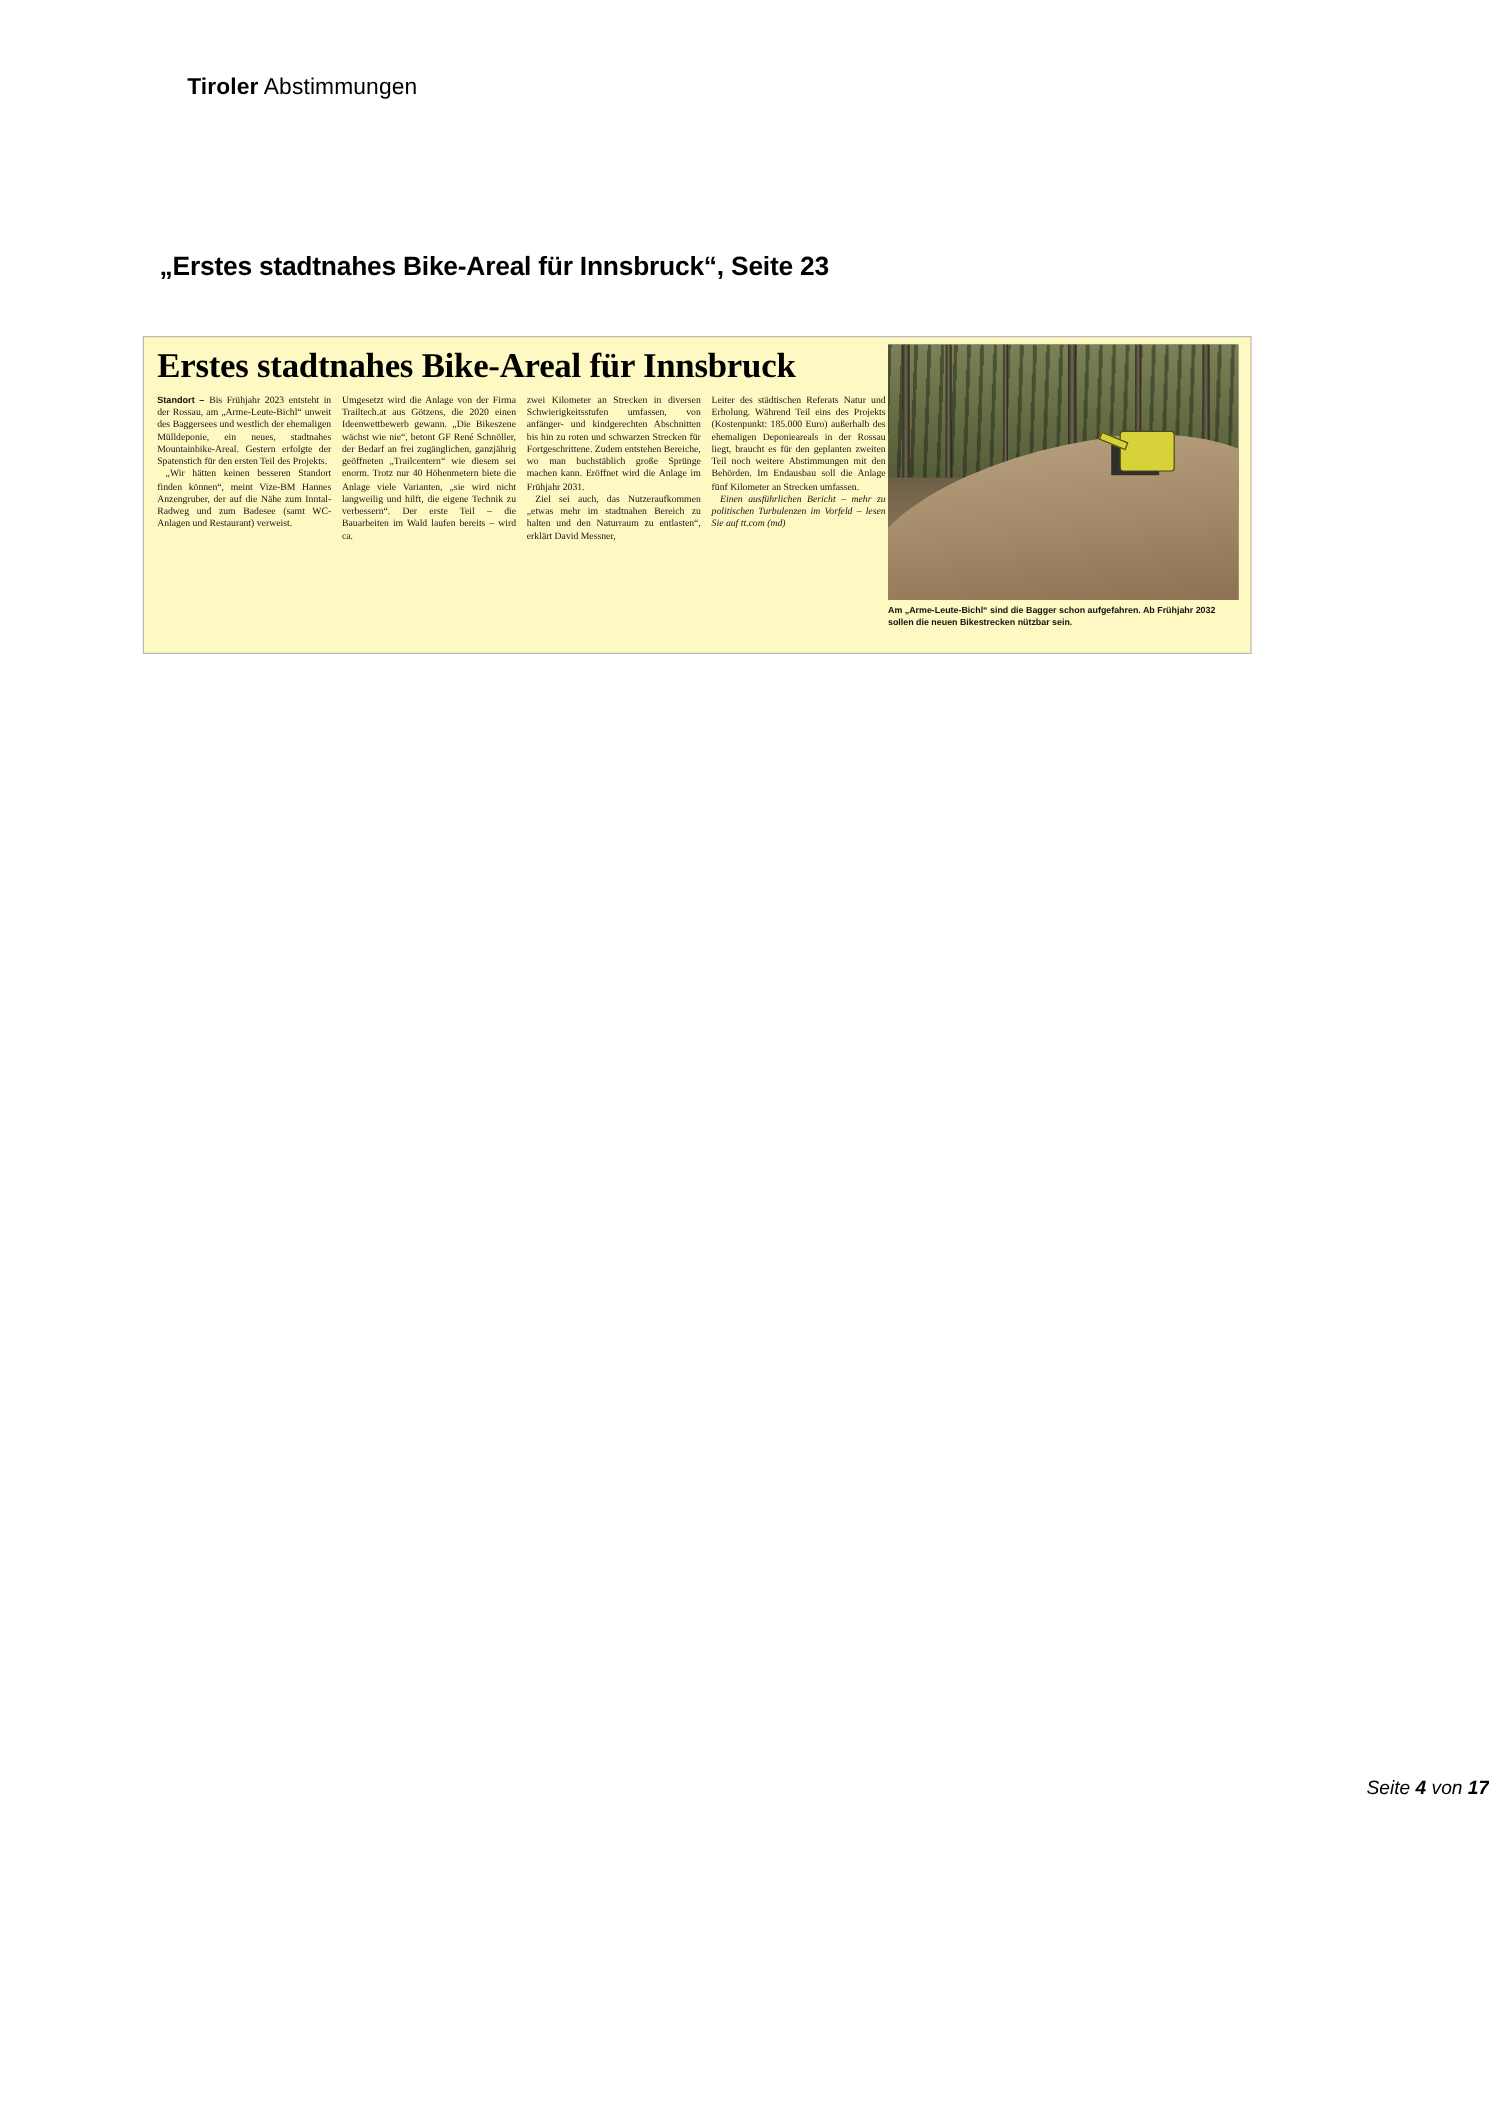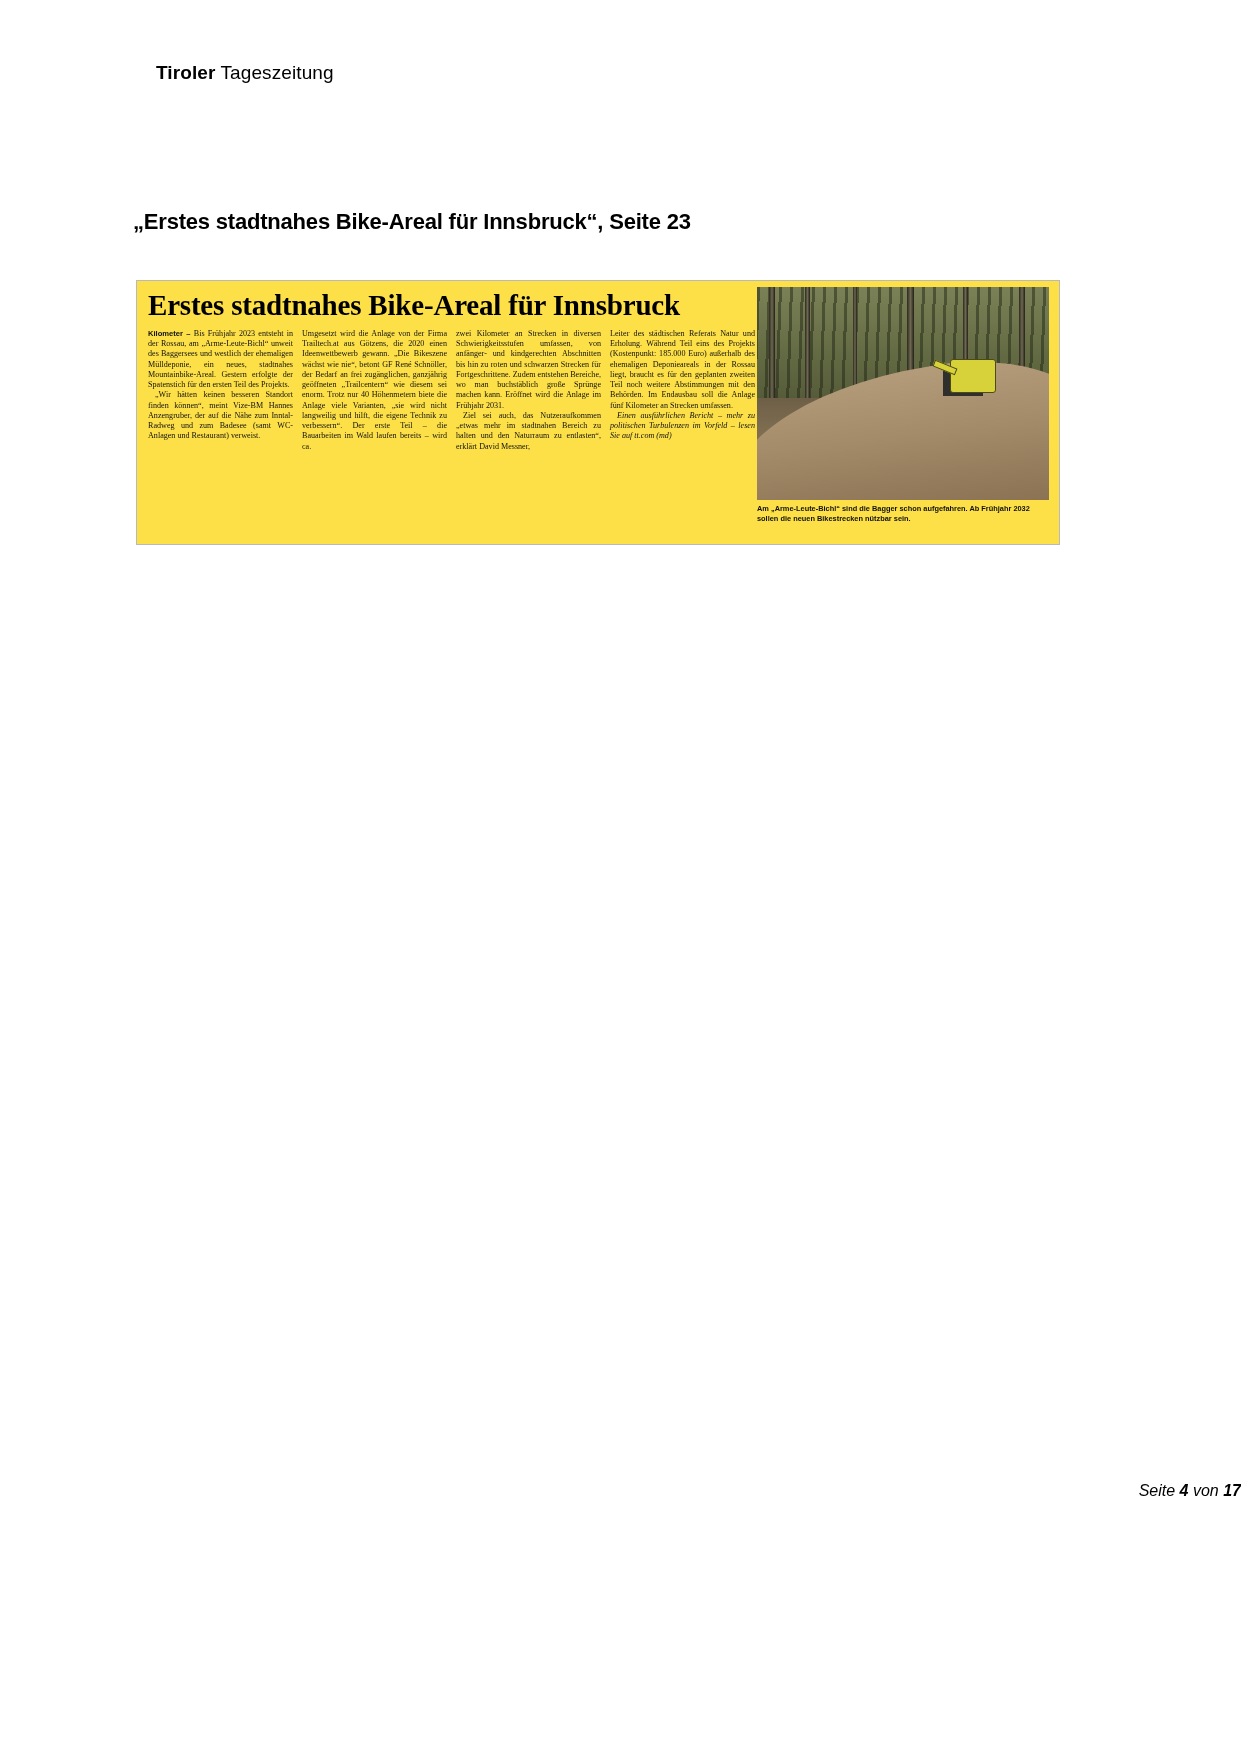--- a/index.html
+++ b/index.html
@@ -207,7 +207,7 @@
 <body>
 
 <div class="masthead">
-  <span class="brand-bold">Tiroler</span><span class="brand-light"> Tageszeitung</span>
+  <span class="brand-bold">Tiroler</span><span class="brand-light"> Abstimmungen</span>
 </div>
 
 <div class="doc-headline">„Erstes stadtnahes Bike-Areal für Innsbruck“, Seite 23</div>

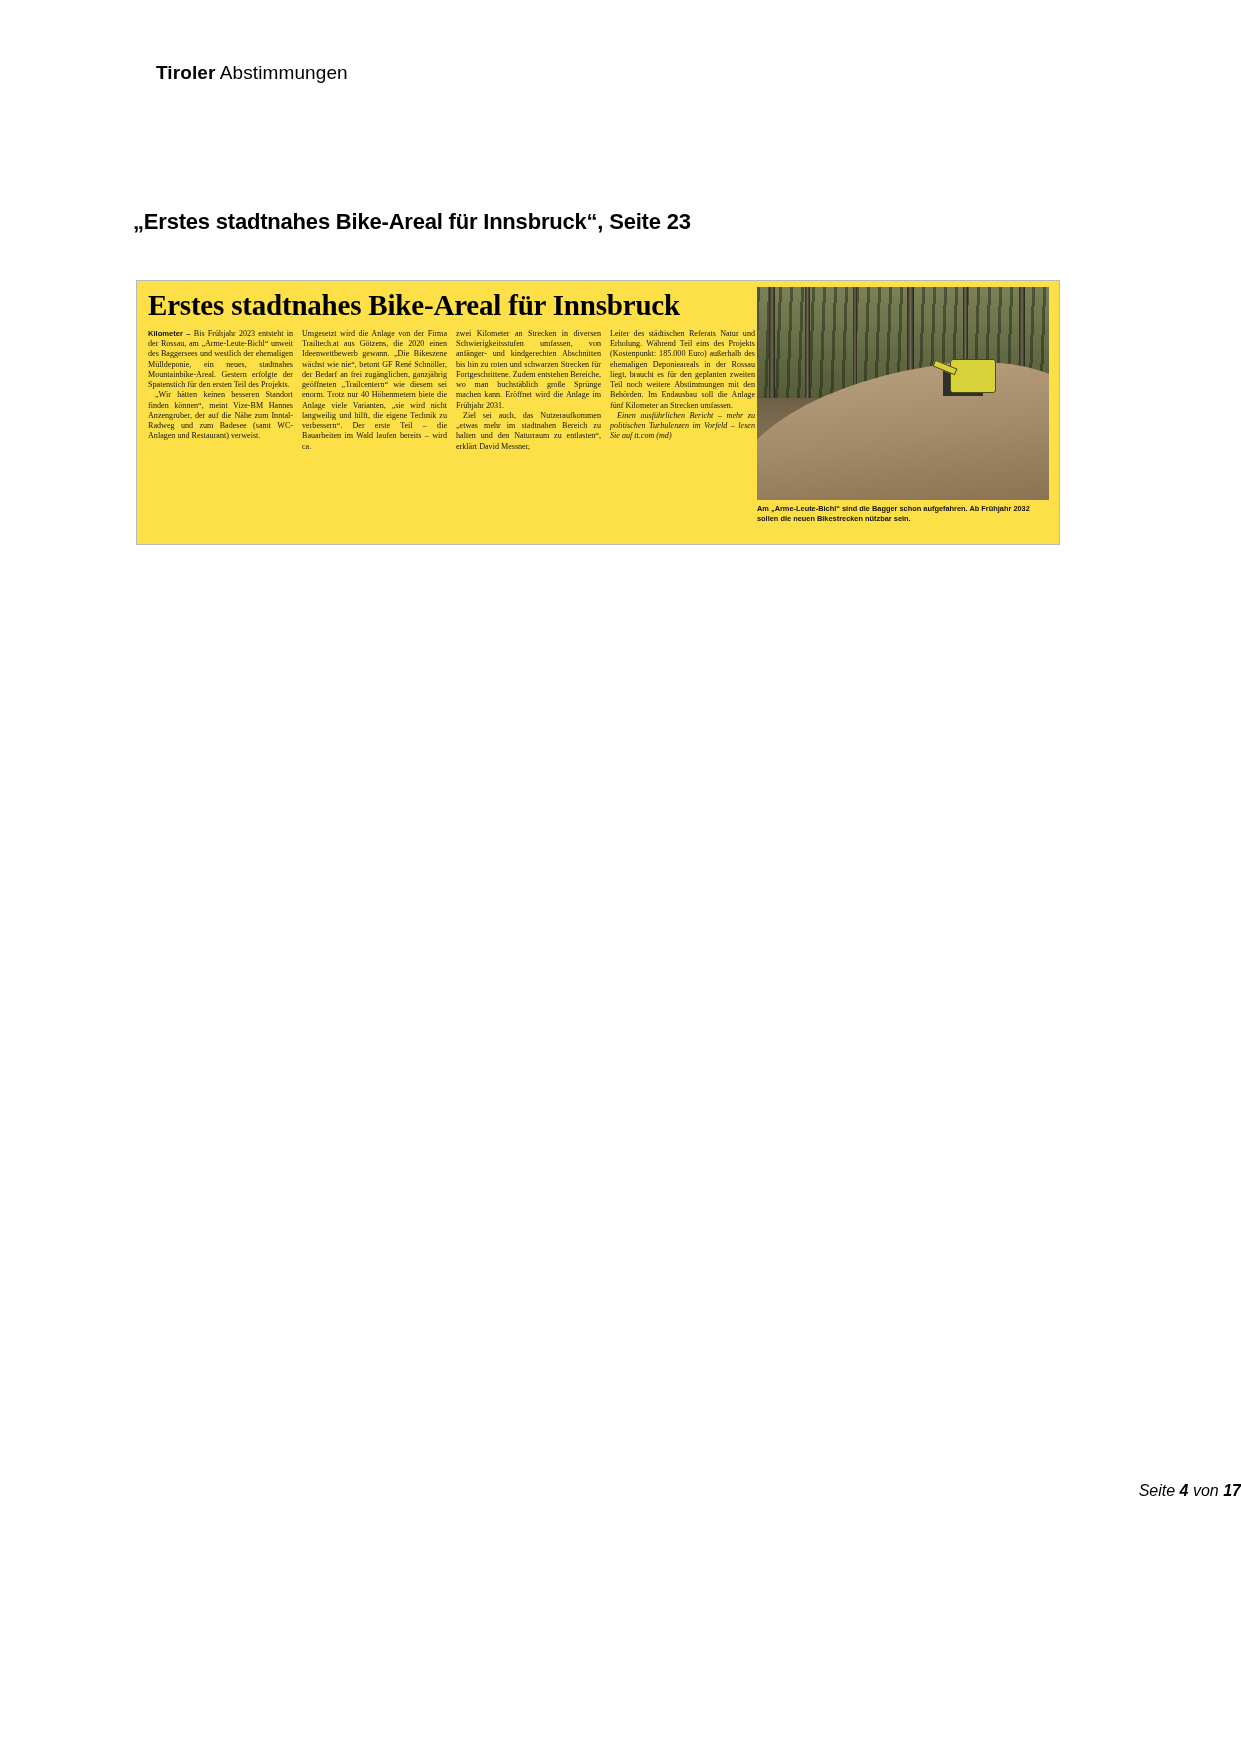--- a/index.html
+++ b/index.html
@@ -42,12 +42,12 @@
   
   .clipping {
     position: absolute;
-    left: 136px;
+    left: 119px;
     top: 280px;
     width: 924px;
     height: 265px;
     border: 1px solid #b9b9b9;
-    background: #fde047;
+    background: #fef9c3;
     box-sizing: border-box;
     overflow: hidden;
   }

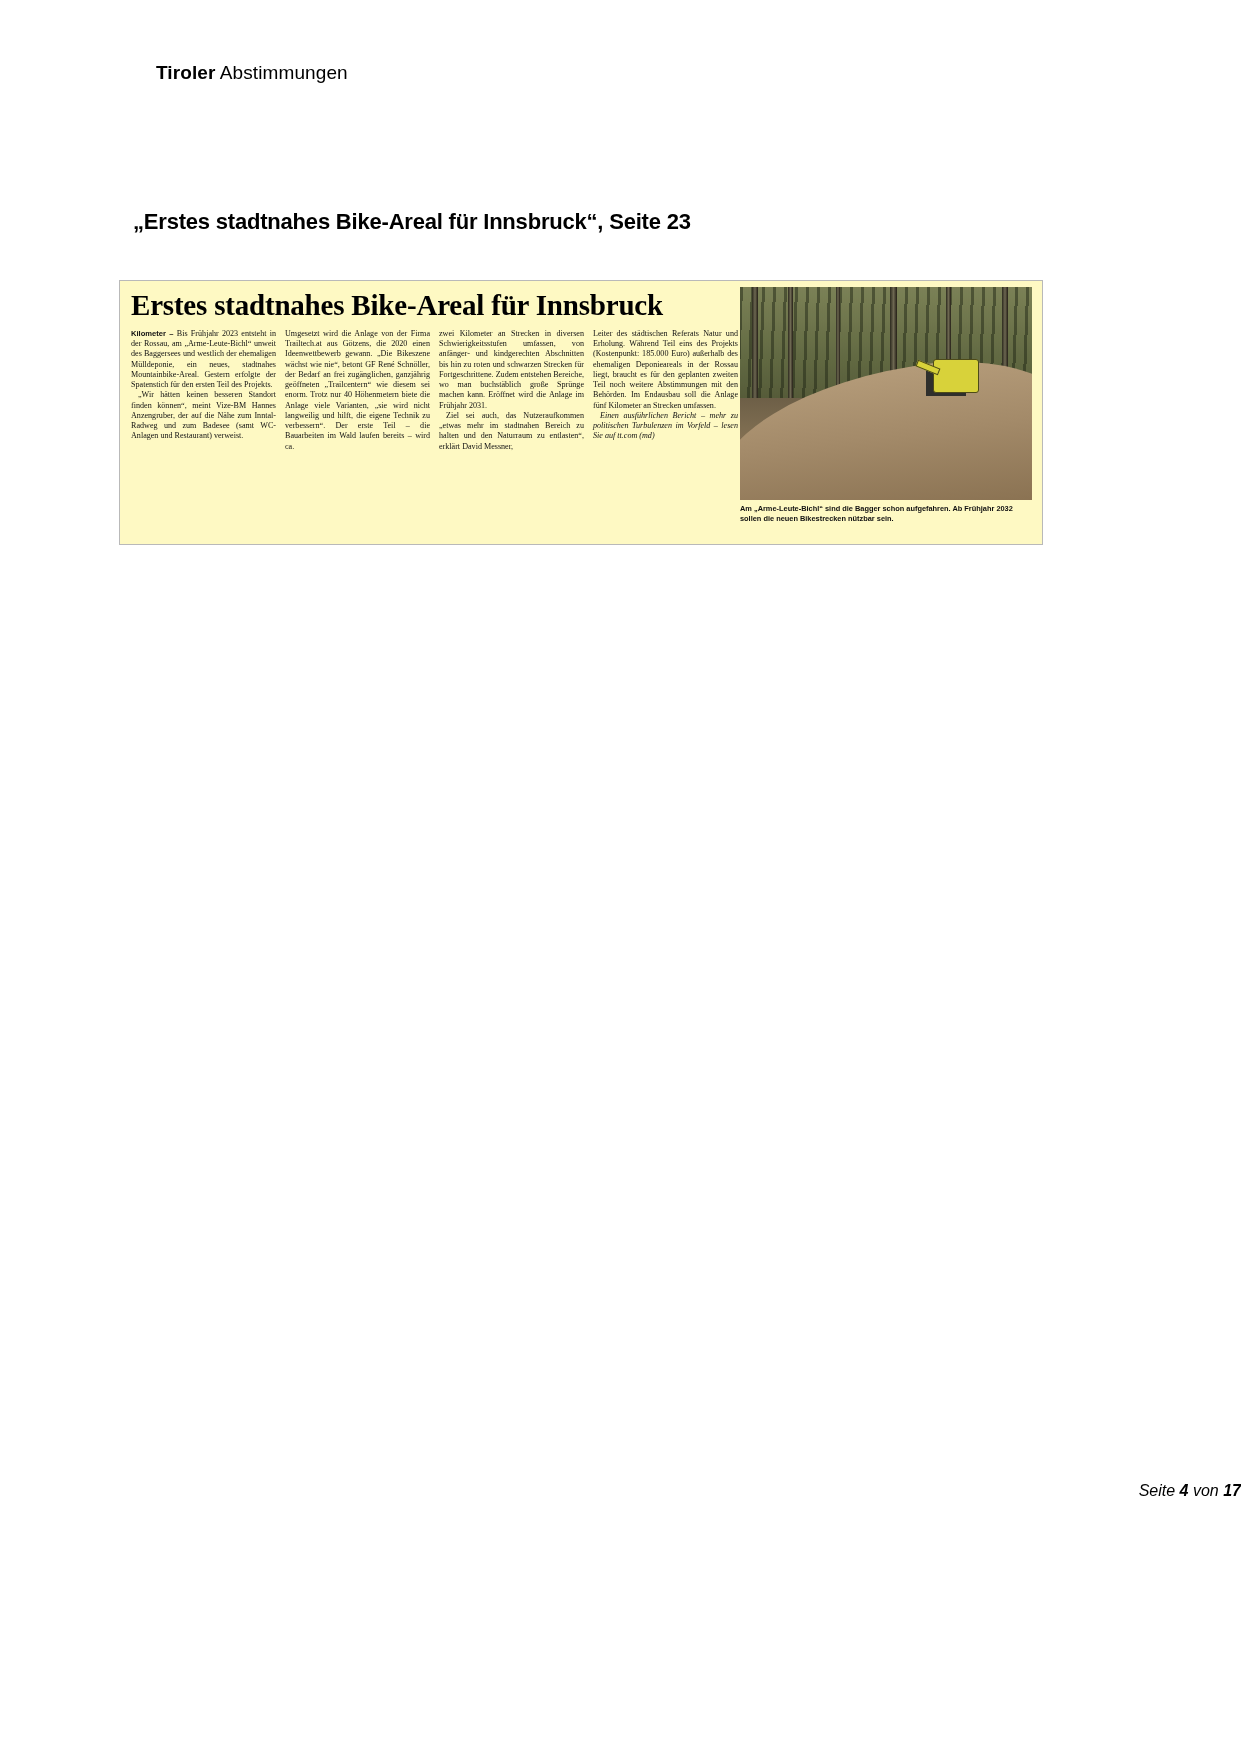--- a/index.html
+++ b/index.html
@@ -220,7 +220,7 @@
       <div class="cols">
 
         <div class="col">
-          <p class="first"><span class="lead">Kilometer – </span><span>Bis Frühjahr 2023 entsteht in der Rossau, am „Arme-Leute-Bichl“ unweit des Baggersees und westlich der ehemaligen Mülldeponie, ein neues, stadtnahes Mountainbike-Areal. Gestern erfolgte der Spatenstich für den ersten Teil des Projekts.</span></p>
+          <p class="first"><span class="lead">Standort – </span><span>Bis Frühjahr 2023 entsteht in der Rossau, am „Arme-Leute-Bichl“ unweit des Baggersees und westlich der ehemaligen Mülldeponie, ein neues, stadtnahes Mountainbike-Areal. Gestern erfolgte der Spatenstich für den ersten Teil des Projekts.</span></p>
           <p>„Wir hätten keinen besseren Standort finden können“, meint Vize-BM Hannes Anzengruber, der auf die Nähe zum Inntal-Radweg und zum Badesee (samt WC-Anlagen und Restaurant) verweist.</p>
         </div>
 

